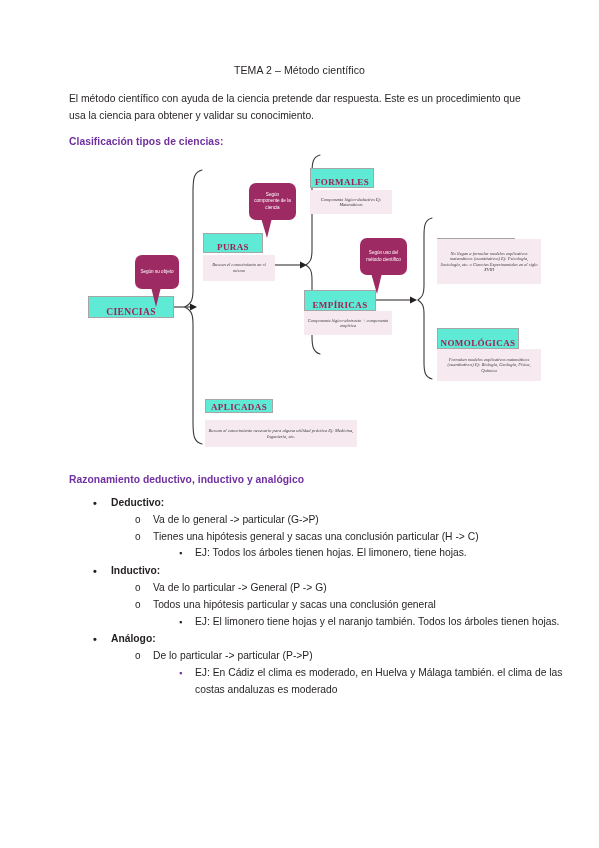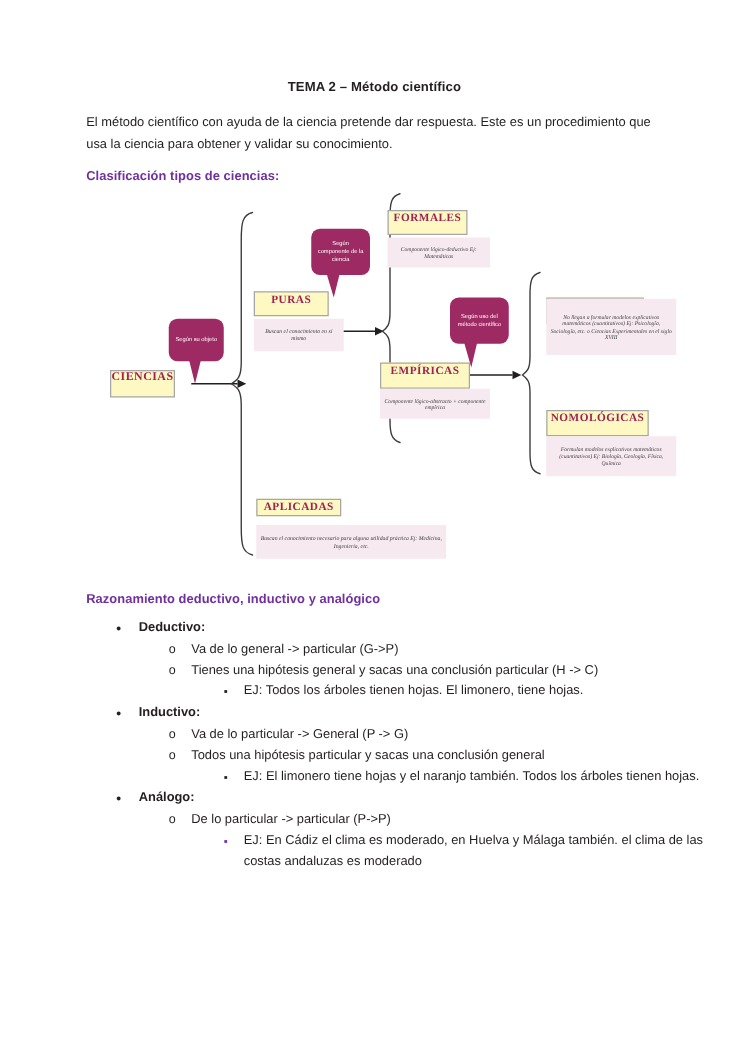--- a/index.html
+++ b/index.html
@@ -13,7 +13,7 @@
   
   .doc-title{
     position:absolute;left:69px;top:64px;width:461px;
-    text-align:center;font-size:10.5px;font-weight:bold;color:#231f20;
+    text-align:center;font-size:10.5px;font-weight:normal;color:#231f20;
     letter-spacing:.1px;
   }
   .para{

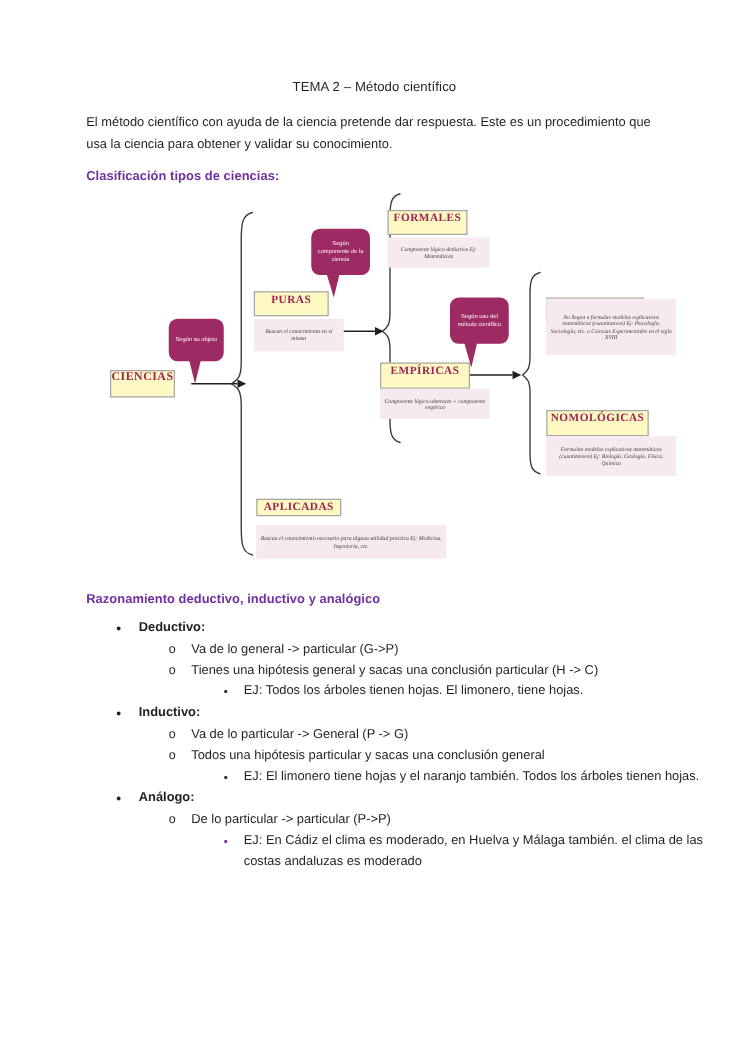--- a/index.html
+++ b/index.html
@@ -43,8 +43,8 @@
   .diagram{position:absolute;left:0px;top:150px;width:599px;height:320px;}
 
   .nodebox{
-    position:absolute;background:#fef9c3;border:1px solid #a6a6a6;
-    box-sizing:border-box;display:flex;align-items:flex-start;justify-content:center;
+    position:absolute;background:#5eead4;border:1px solid #a6a6a6;
+    box-sizing:border-box;display:flex;align-items:flex-end;justify-content:center;
     font-family:"Liberation Serif", serif;font-weight:bold;
     color:#a02255;letter-spacing:.4px;
   }

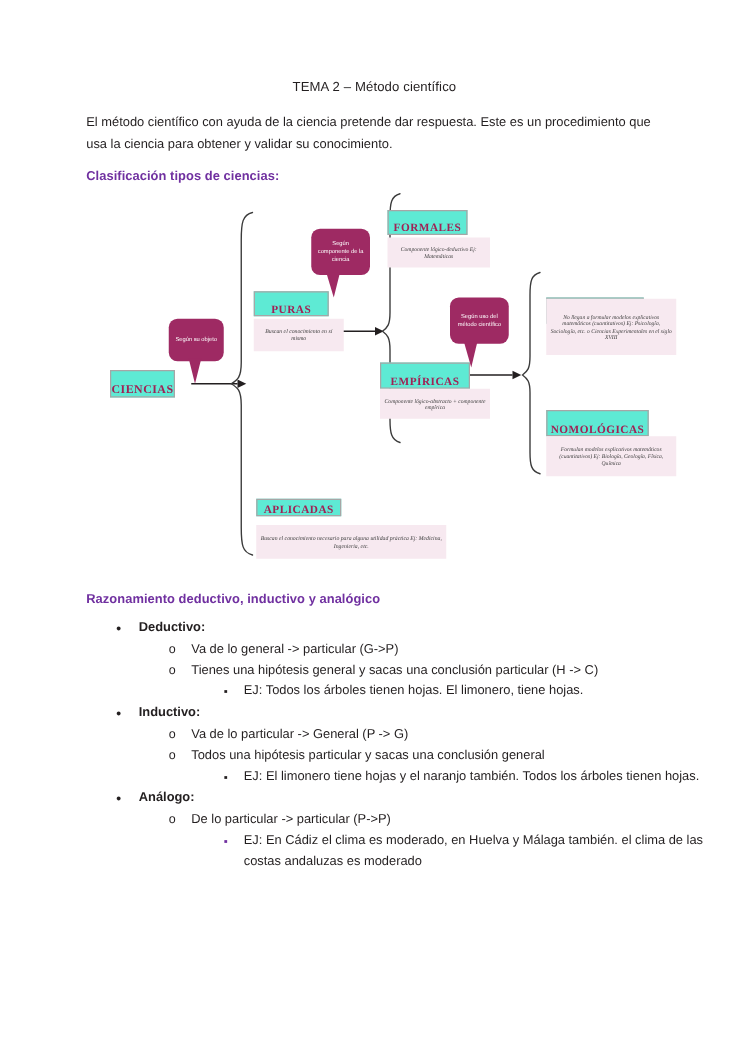--- a/index.html
+++ b/index.html
@@ -97,7 +97,7 @@
       <path d="M432,68 C425,70 424,75 424,86 L424,135 C424,145 422,147 418,150 C422,153 424,155 424,164 L424,212 C424,222 425,227 432,229" fill="none" stroke="#3b3b3b" stroke-width="1.1" stroke-linecap="round"></path>
     </svg>
 
-    <div class="nodebox" style="left:88px;top:146px;width:52px;height:22px;font-size:9.5px;">
+    <div class="nodebox" style="left:88px;top:146px;width:86px;height:22px;font-size:9.5px;">
       <span>CIENCIAS</span>
     </div>
 

